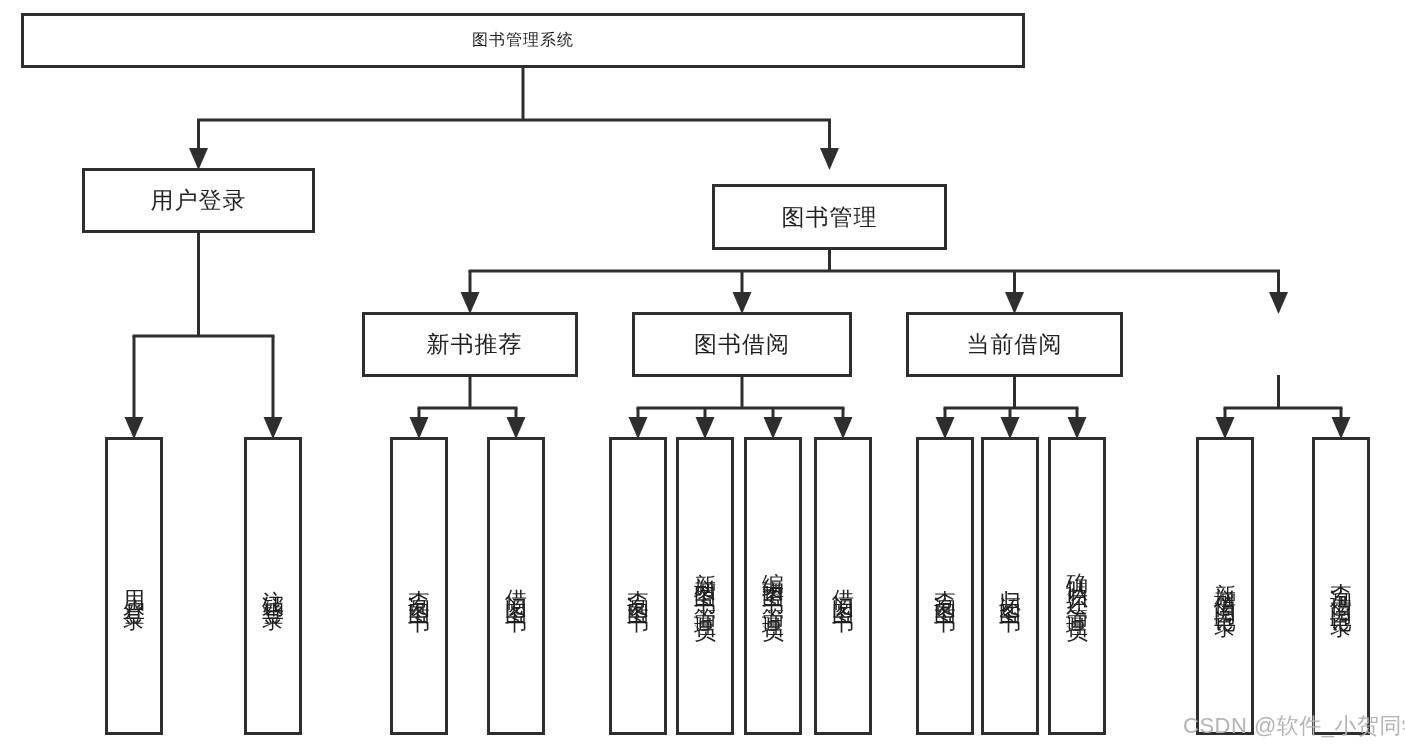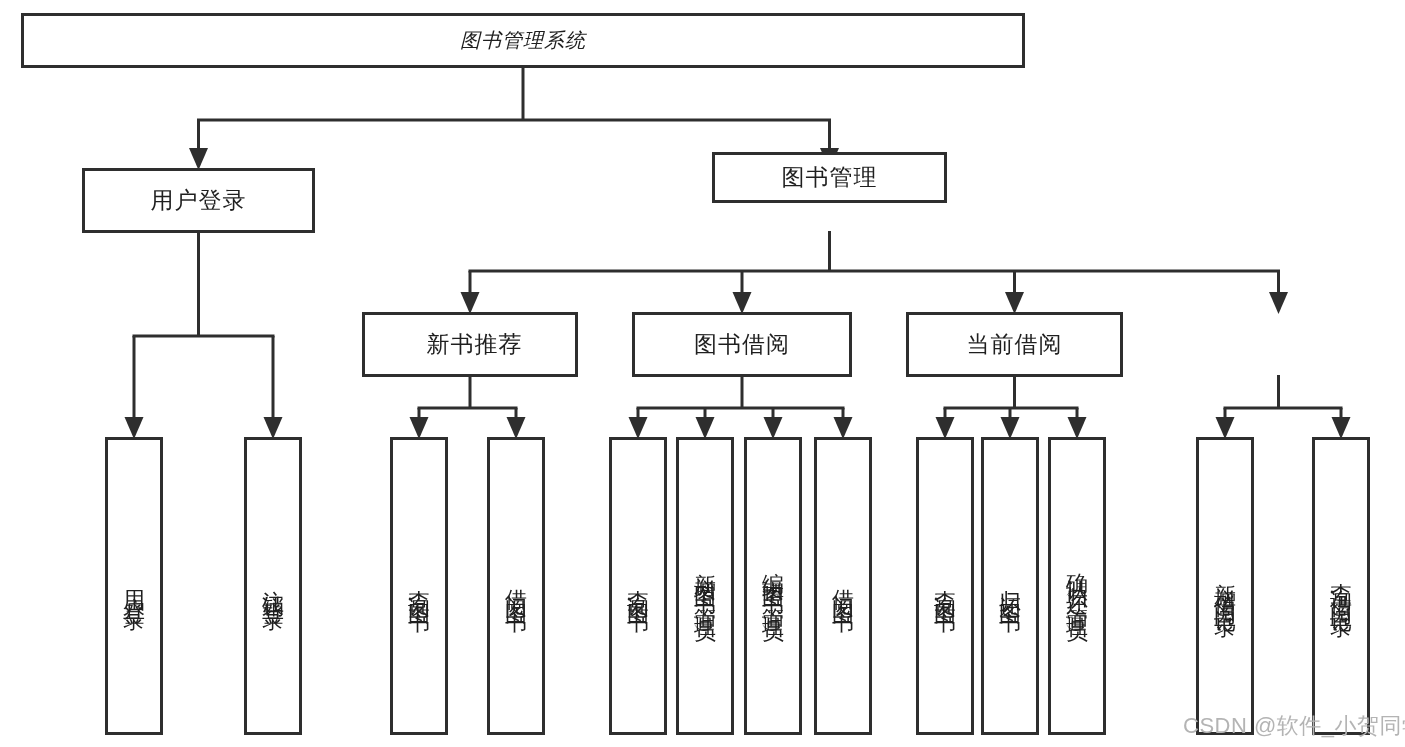--- a/index.html
+++ b/index.html
@@ -38,7 +38,7 @@
     white-space:nowrap;
     letter-spacing:1px;
   }
-  .rootbox{font-size:20px;font-style:italic;}
+  .rootbox{font-size:16px;}
   .vbox .lbl{
     writing-mode:vertical-rl;
     text-orientation:mixed;

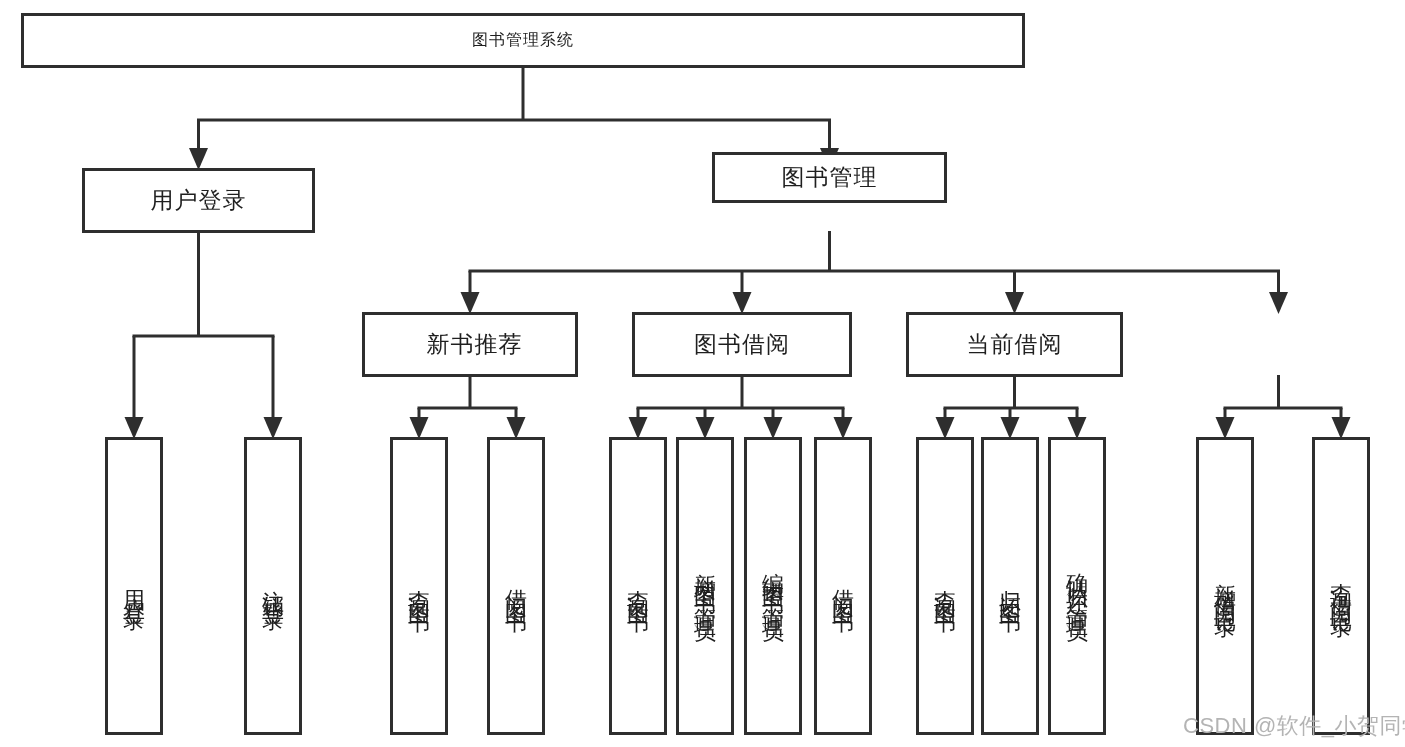--- a/index.html
+++ b/index.html
@@ -137,7 +137,7 @@
     <div class="node hbox" style="left: 82px; top: 168px; width: 233px; height: 65px;">
       <span class="lbl">用户登录</span>
     </div>
-    <div class="node hbox" style="left: 712px; top: 152px; width: 235px; height: 51px;">
+    <div class="node hbox" style="left: 712px; top: 184px; width: 235px; height: 66px;">
       <span class="lbl">图书管理</span>
     </div>
     <div class="node hbox" style="left: 362px; top: 312px; width: 216px; height: 65px; padding-left: 9px;">

